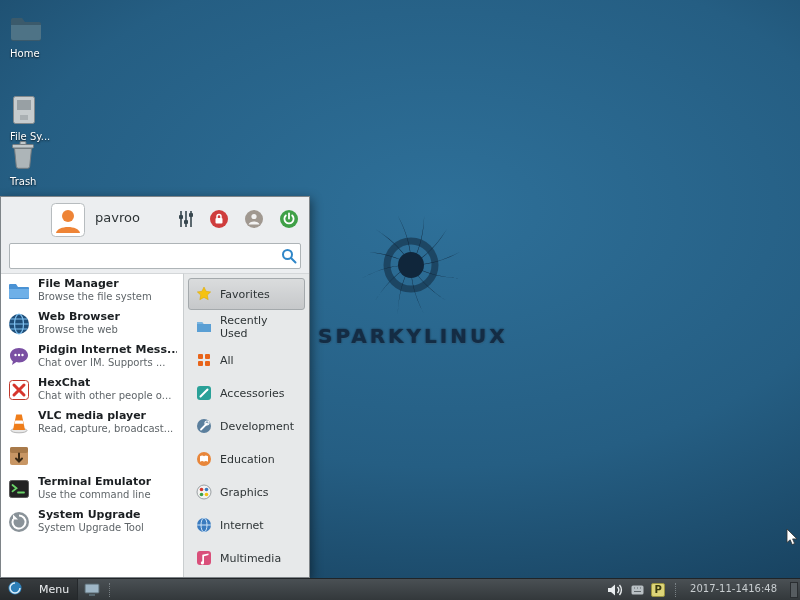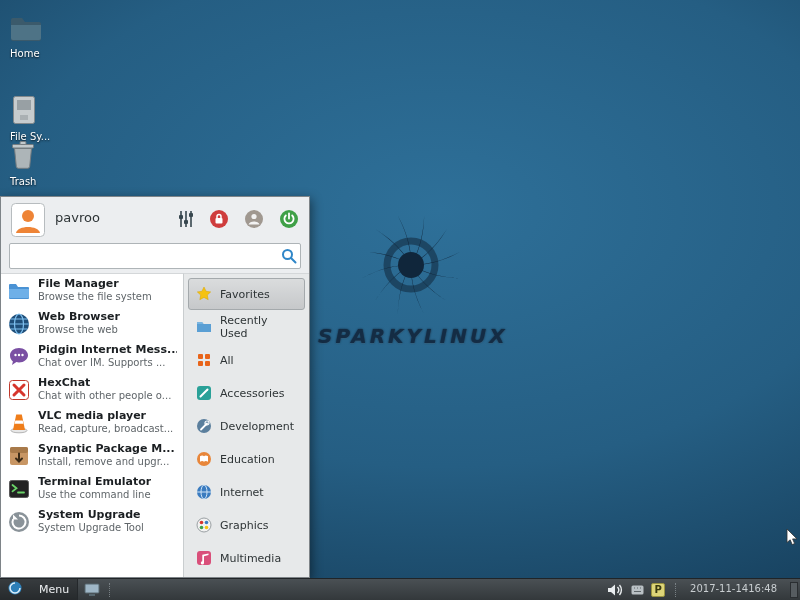--- a/index.html
+++ b/index.html
@@ -26,7 +26,7 @@
   
   .menu { position:absolute; left:0; top:196px; width:310px; height:382px;
     background:#eceef0; border:1px solid #7e8488; box-shadow:2px 3px 10px rgba(0,0,0,.45); }
-  .menu-header { position:relative; height:44px; }
+  .menu-header { position:relative; height:44px;margin-left:40px; }
   .avatar { position:absolute; left:10px; top:6px; }
   .username { position:absolute; left:54px; top:13px; font-size:13px; color:#2e3436; }
   .header-actions { position:absolute; right:10px; top:12px; display:flex; gap:15px; align-items:center; }

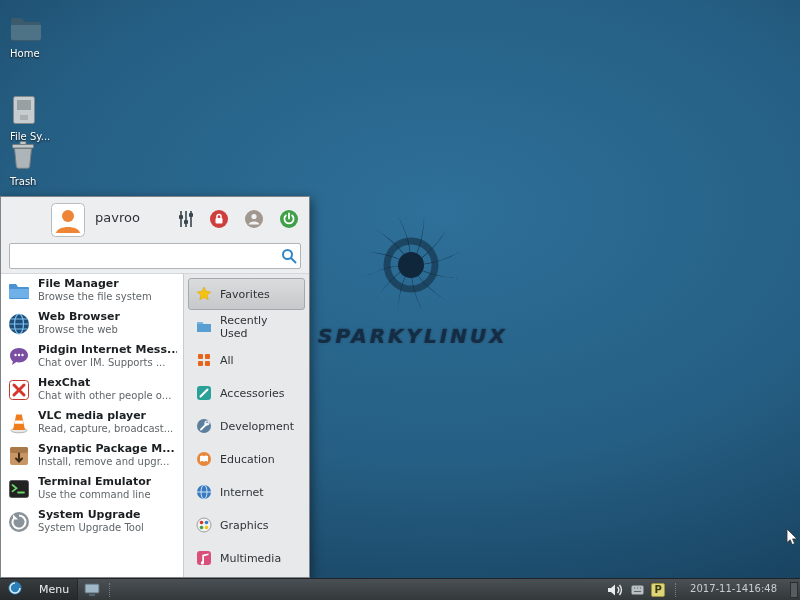--- a/index.html
+++ b/index.html
@@ -9,7 +9,7 @@
     background: radial-gradient(120% 95% at 55% 35%, #2e7099 0%, #255e83 45%, #17405d 78%, #0f2f47 100%); }
 
   
-  .wp-logo { position:absolute; left:318px; top:212px; width:185px; text-align:right; pointer-events:none;font-style:italic; }
+  .wp-logo { position:absolute; left:318px; top:212px; width:185px; text-align:right; pointer-events:none; }
   .wp-logo .swirl { display:block; margin:0 auto; }
   .wp-logo .wp-text { font-weight:bold; font-size:20px; letter-spacing:3px; color:#142c44;
     text-shadow:0 1px 1px rgba(255,255,255,0.08), 0 0 2px #0d2236; margin-top:2px; }

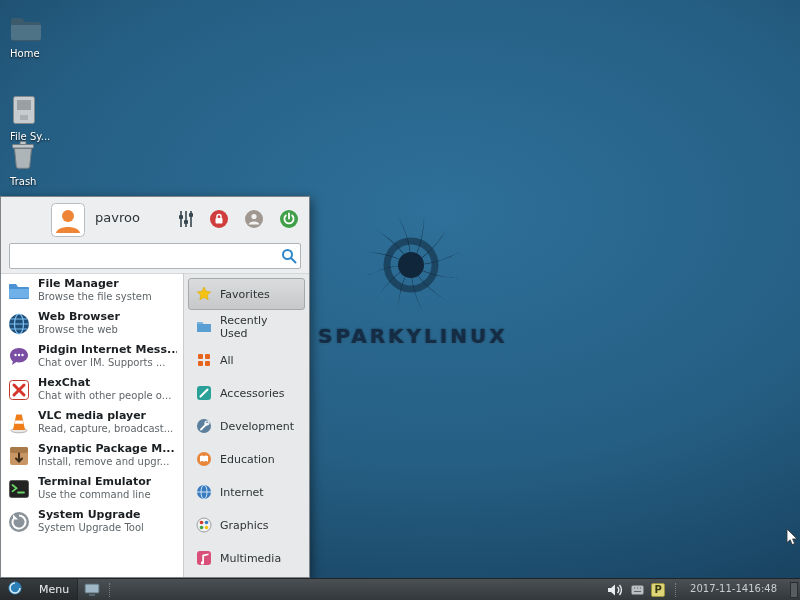--- a/index.html
+++ b/index.html
@@ -269,10 +269,6 @@
                 <path d="M12 9.5V17M9 14.5l3 3 3-3" stroke="#3a2a16" stroke-width="2" fill="none" stroke-linecap="round"></path>
               </svg>
           </span>
-          <span class="app-txt">
-            <span class="app-name">Synaptic Package M...</span>
-            <span class="app-desc">Install, remove and upgr...</span>
-          </span>
         </div>
 
         <div class="app-row">

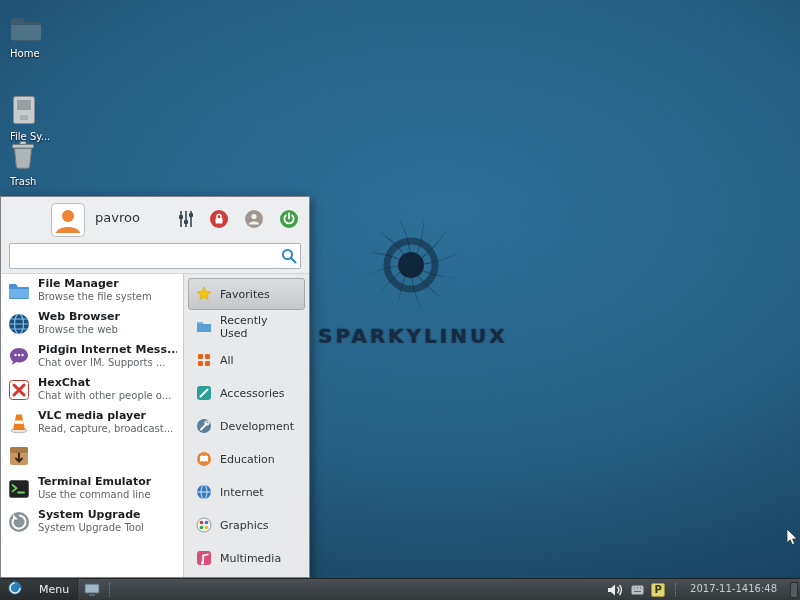--- a/index.html
+++ b/index.html
@@ -370,17 +370,6 @@
         <div class="cat-row">
           <span class="cat-icn">
             <svg width="16" height="16" viewBox="0 0 16 16">
-                <circle cx="8" cy="8" r="7" fill="#3a7bbf"></circle>
-                <ellipse cx="8" cy="8" rx="3" ry="7" fill="none" stroke="#cfe4f7" stroke-width="1"></ellipse>
-                <path d="M1 8h14" stroke="#cfe4f7" stroke-width="1"></path>
-              </svg>
-          </span>
-          <span>Internet</span>
-        </div>
-
-        <div class="cat-row">
-          <span class="cat-icn">
-            <svg width="16" height="16" viewBox="0 0 16 16">
                 <circle cx="8" cy="8" r="7" fill="#f2f2f2" stroke="#9aa0a3"></circle>
                 <circle cx="5.5" cy="5.5" r="1.8" fill="#d7352c"></circle>
                 <circle cx="10.5" cy="5.5" r="1.8" fill="#3a7bbf"></circle>
@@ -389,6 +378,17 @@
               </svg>
           </span>
           <span>Graphics</span>
+        </div>
+
+        <div class="cat-row">
+          <span class="cat-icn">
+            <svg width="16" height="16" viewBox="0 0 16 16">
+                <circle cx="8" cy="8" r="7" fill="#3a7bbf"></circle>
+                <ellipse cx="8" cy="8" rx="3" ry="7" fill="none" stroke="#cfe4f7" stroke-width="1"></ellipse>
+                <path d="M1 8h14" stroke="#cfe4f7" stroke-width="1"></path>
+              </svg>
+          </span>
+          <span>Internet</span>
         </div>
 
         <div class="cat-row">

